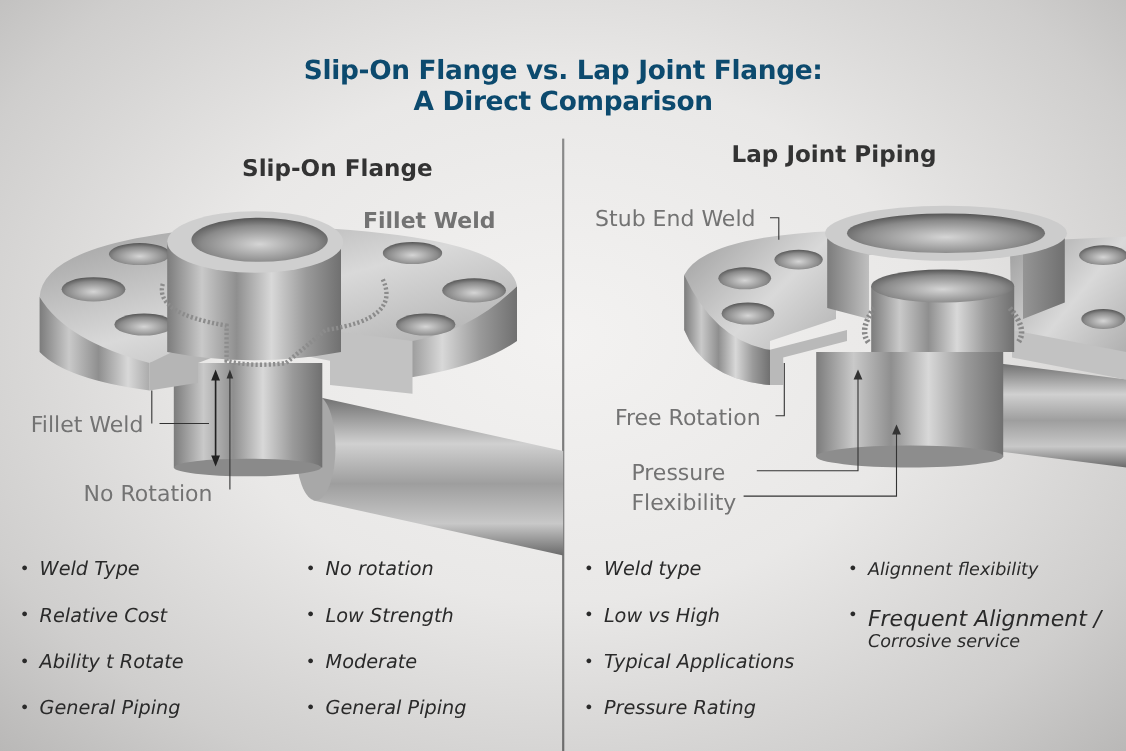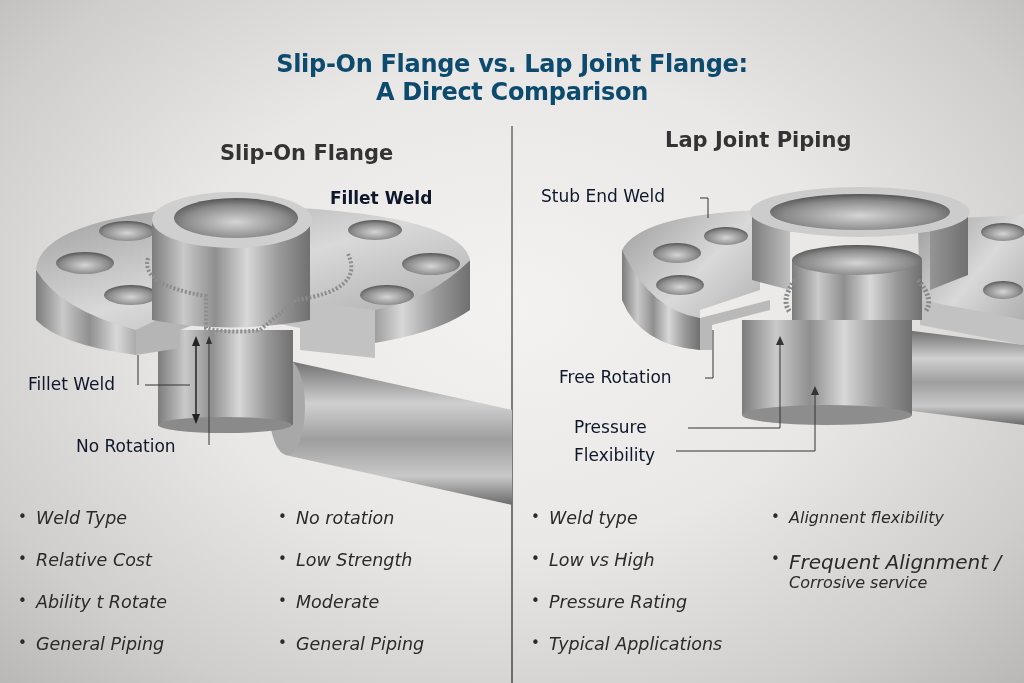--- a/index.html
+++ b/index.html
@@ -13,7 +13,7 @@
   .t2 { top: 78px; font-size: 24px; letter-spacing: -0.3px; }
   .divider { position: absolute; left: 511px; top: 126px; width: 2px; height: 557px; background: linear-gradient(#8a8a8a, #6d6d6d); }
   .sub { position: absolute; font-weight: bold; font-size: 21px; color: #333; }
-  .lbl { position: absolute; font-size: 17px; color: #0f172a; white-space: nowrap; }
+  .lbl { position: absolute; font-size: 20px; color: #737373; white-space: nowrap; }
   .bullet-list { position: absolute; margin: 0; padding: 0; list-style: none; }
   .bullet-list li { position: relative; padding-left: 20px; font-size: 17.5px; color: #2a2a2a; margin: 0; font-style: italic; }
   .bullet-list li::before { content: "•"; position: absolute; left: 2px; top: 0; font-size: 15px; }

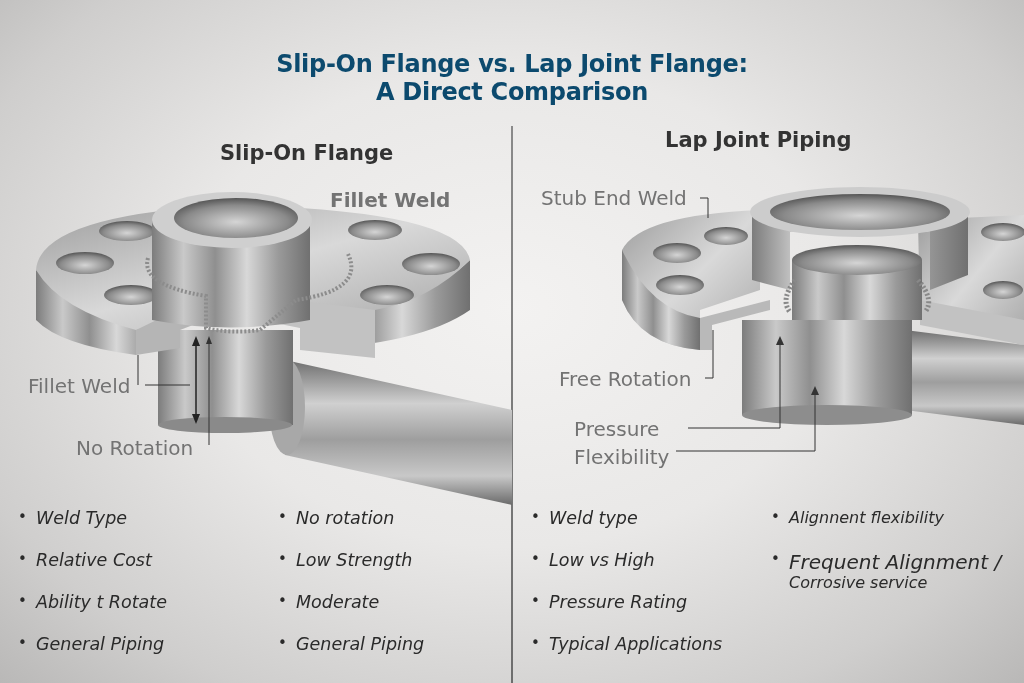--- a/index.html
+++ b/index.html
@@ -160,8 +160,8 @@
 <ul class="bullet-list" style="left:529px; top:508px;">
   <li style="height:42px;">Weld type</li>
   <li style="height:42px;">Low vs High</li>
+  <li style="height:42px;">Typical Applications</li>
   <li style="height:42px;">Pressure Rating</li>
-  <li style="height:42px;">Typical Applications</li>
 </ul>
 <ul class="bullet-list" style="left:769px; top:508px;">
   <li style="height:42px; font-size:16px;">Alignnent flexibility</li>

